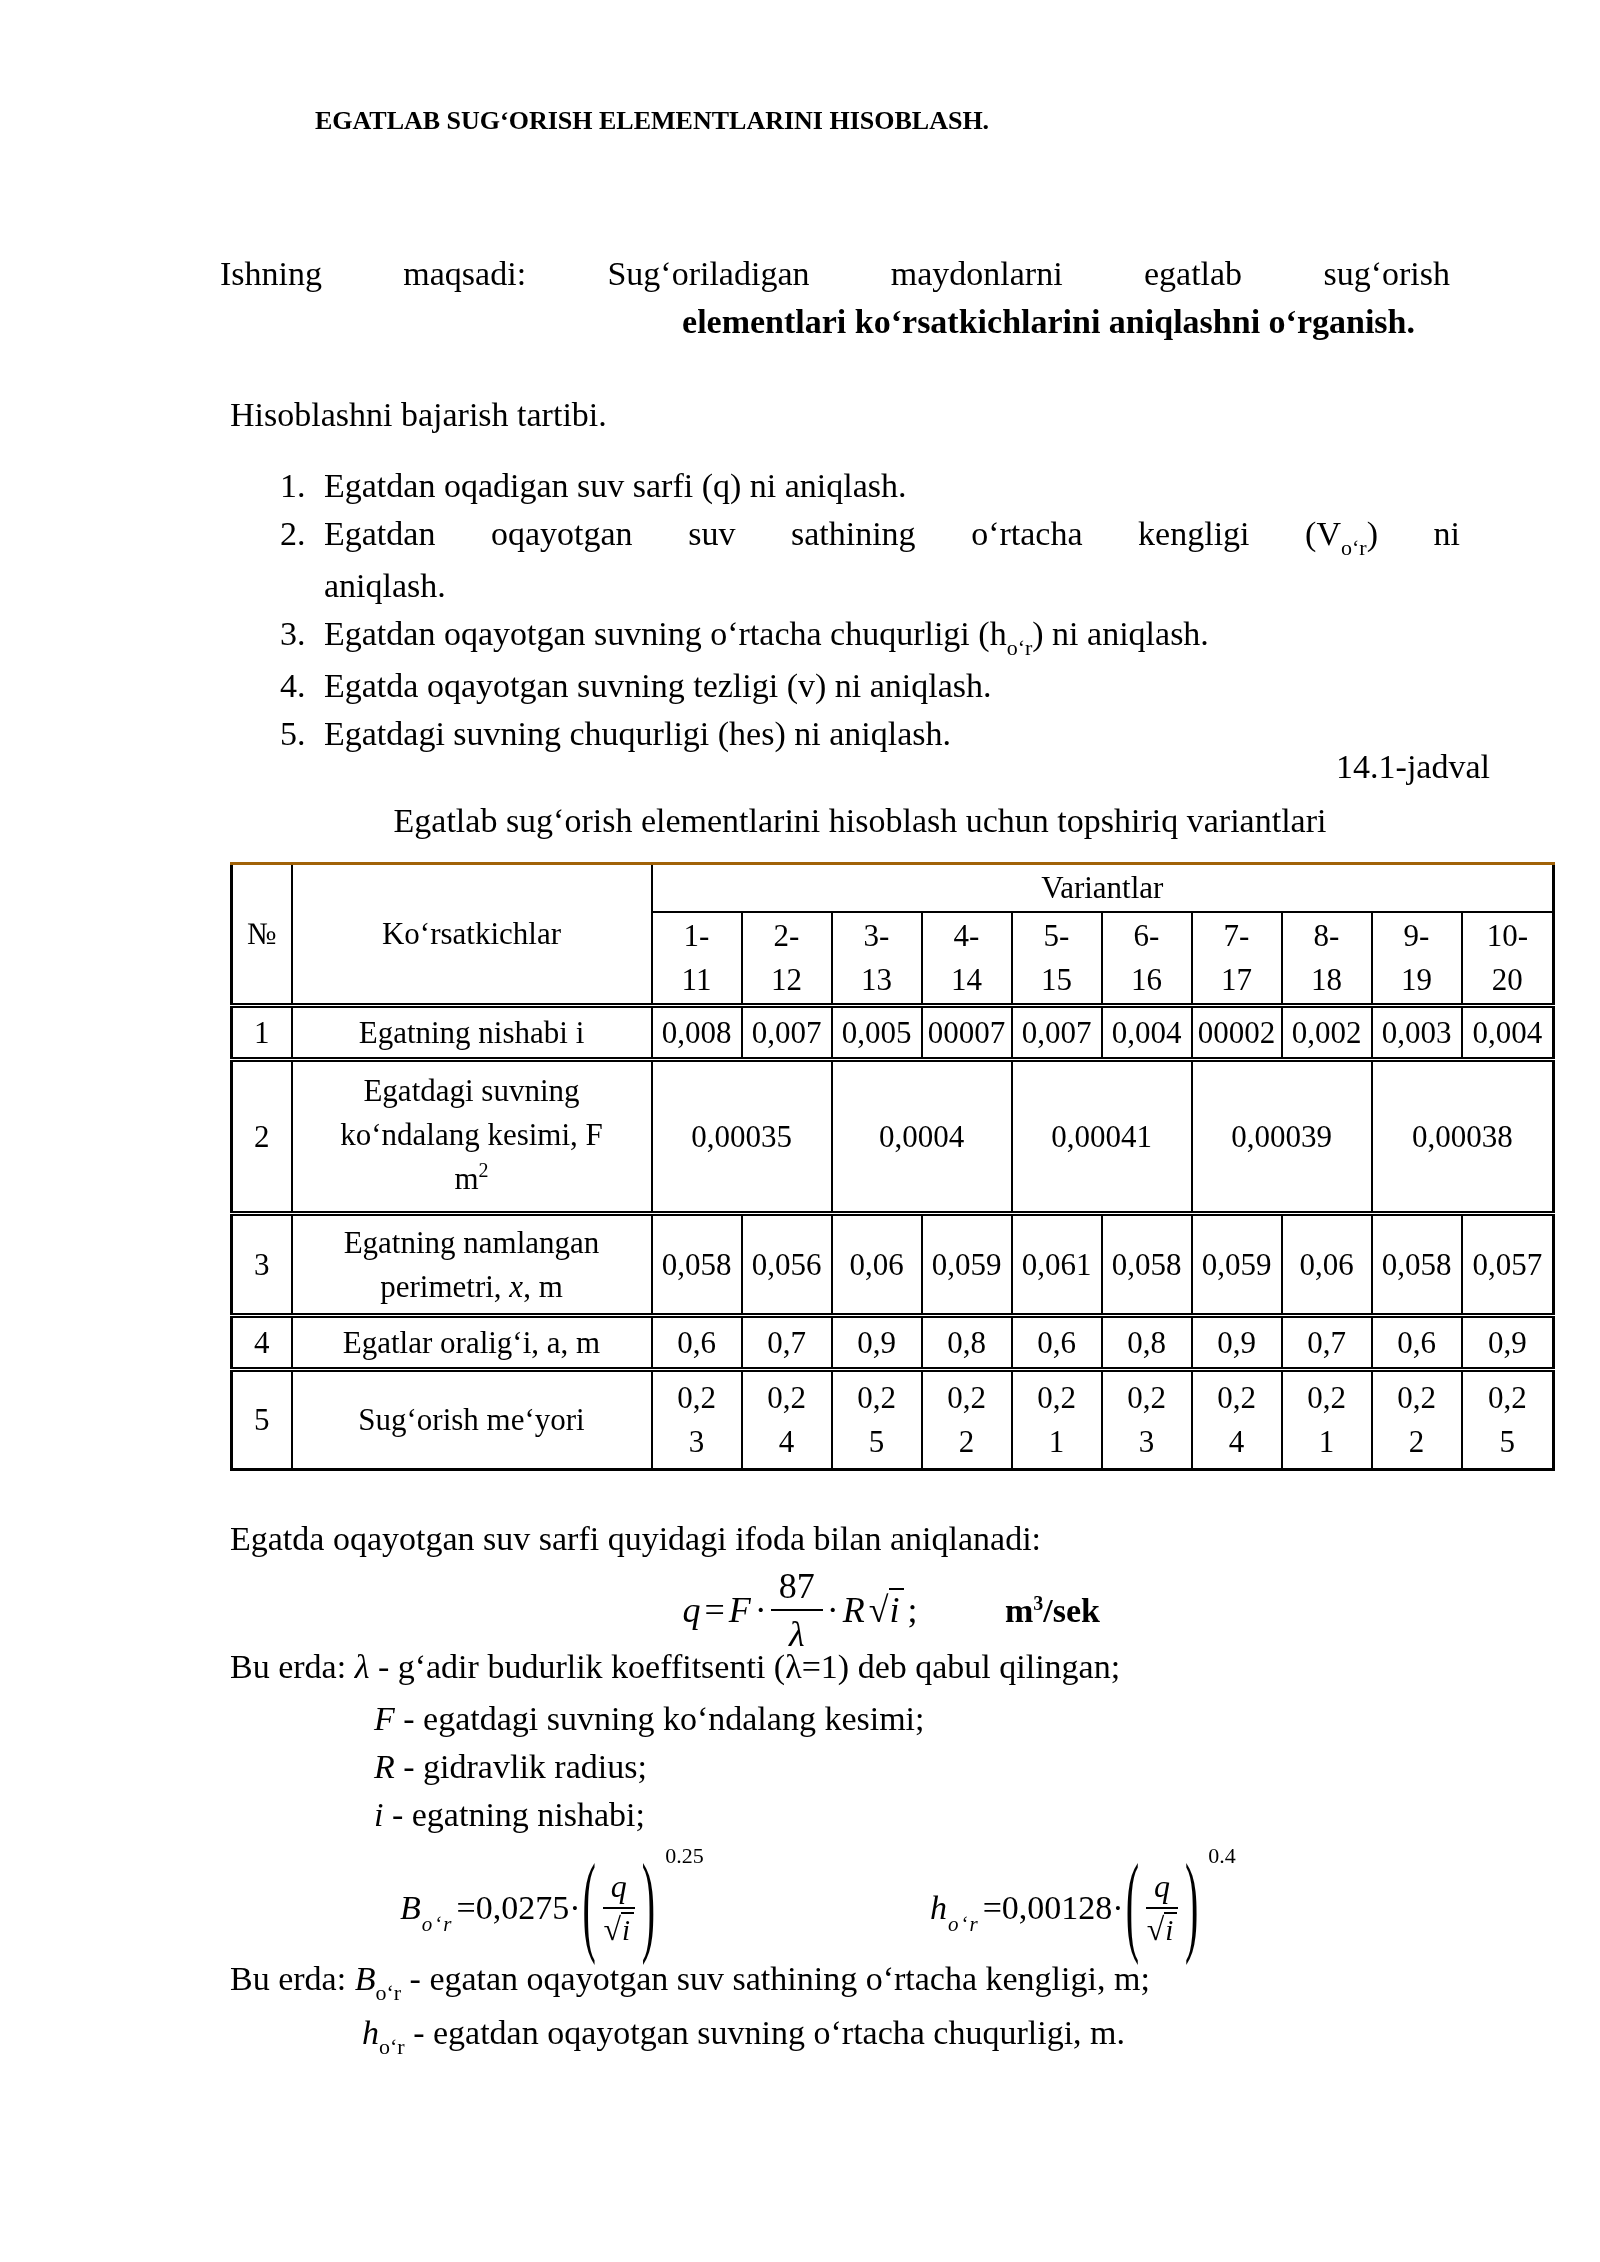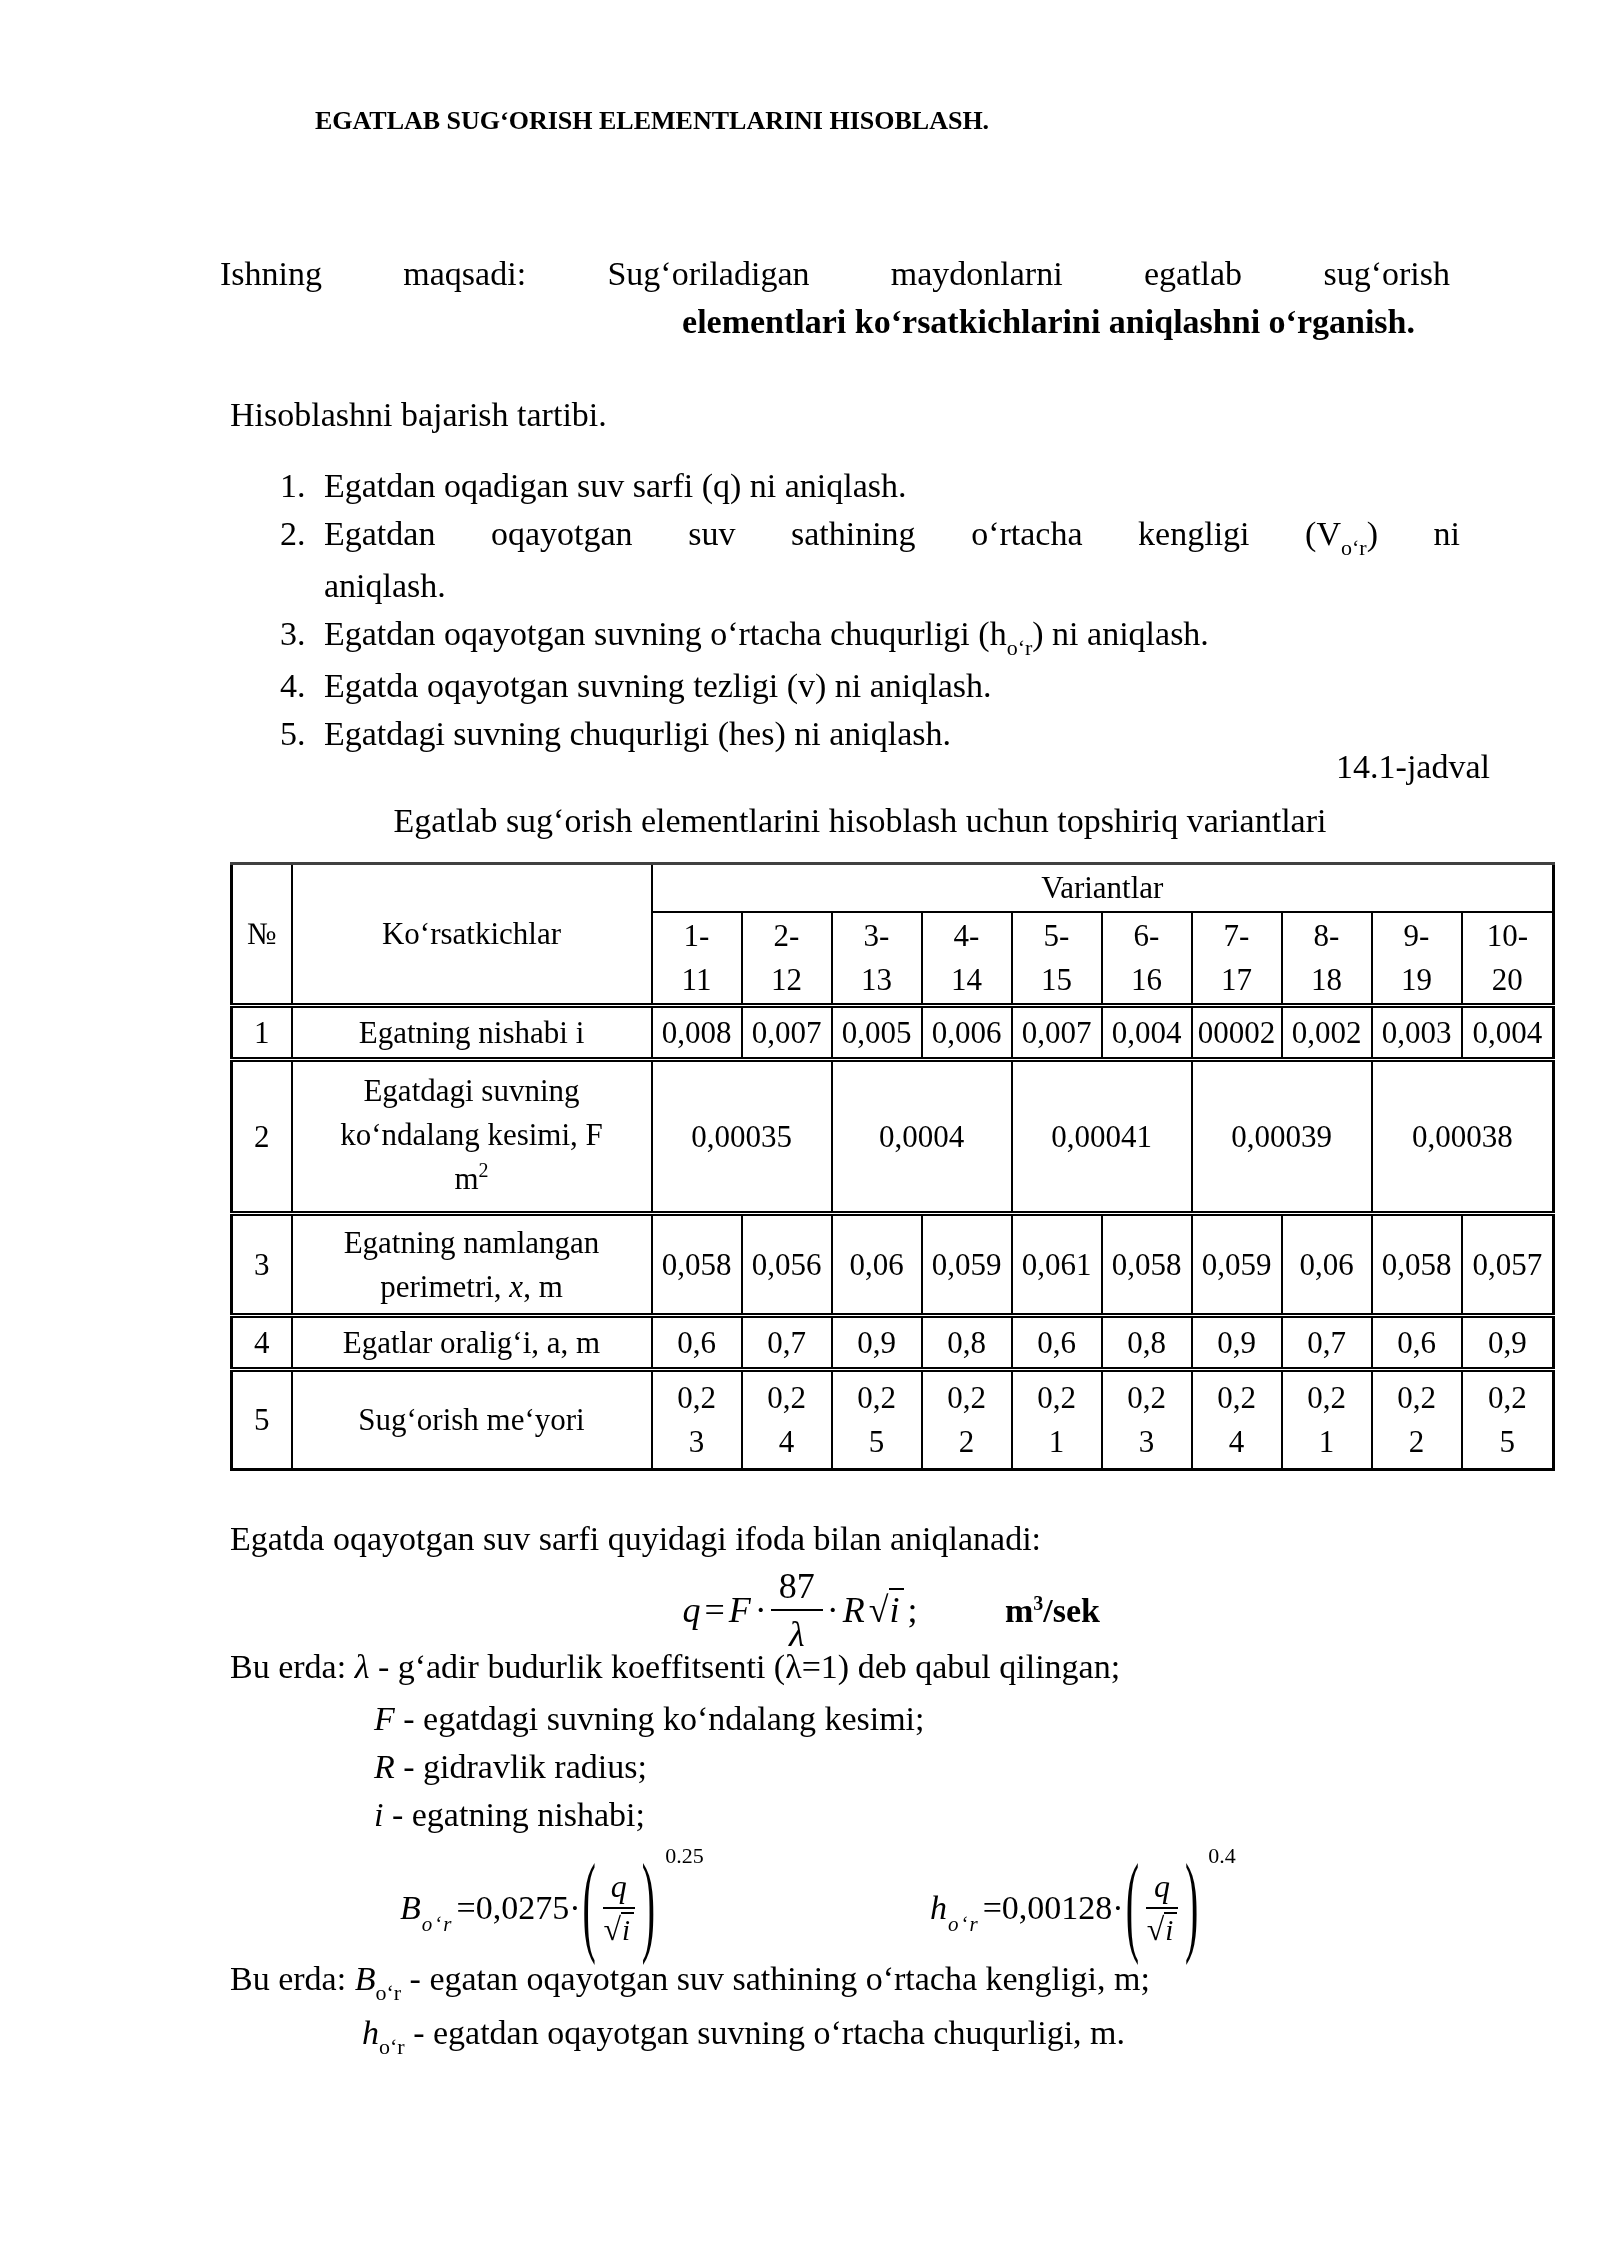--- a/index.html
+++ b/index.html
@@ -28,7 +28,7 @@
            vertical-align:middle;line-height:44px;}
   table.vt tbody td{border-top:5px double #000;}
   table.vt tbody tr:last-child td{border-bottom:3px solid #000;}
-  table.vt thead tr:first-child th{border-top:3px solid #404040;}
+  table.vt thead tr:first-child th{border-top:3px solid #a16207;}
   table.vt thead tr:nth-child(1){height:44px;}
   table.vt thead tr:nth-child(2){height:90px;}
   table.vt tbody tr:nth-child(1){height:54px;}

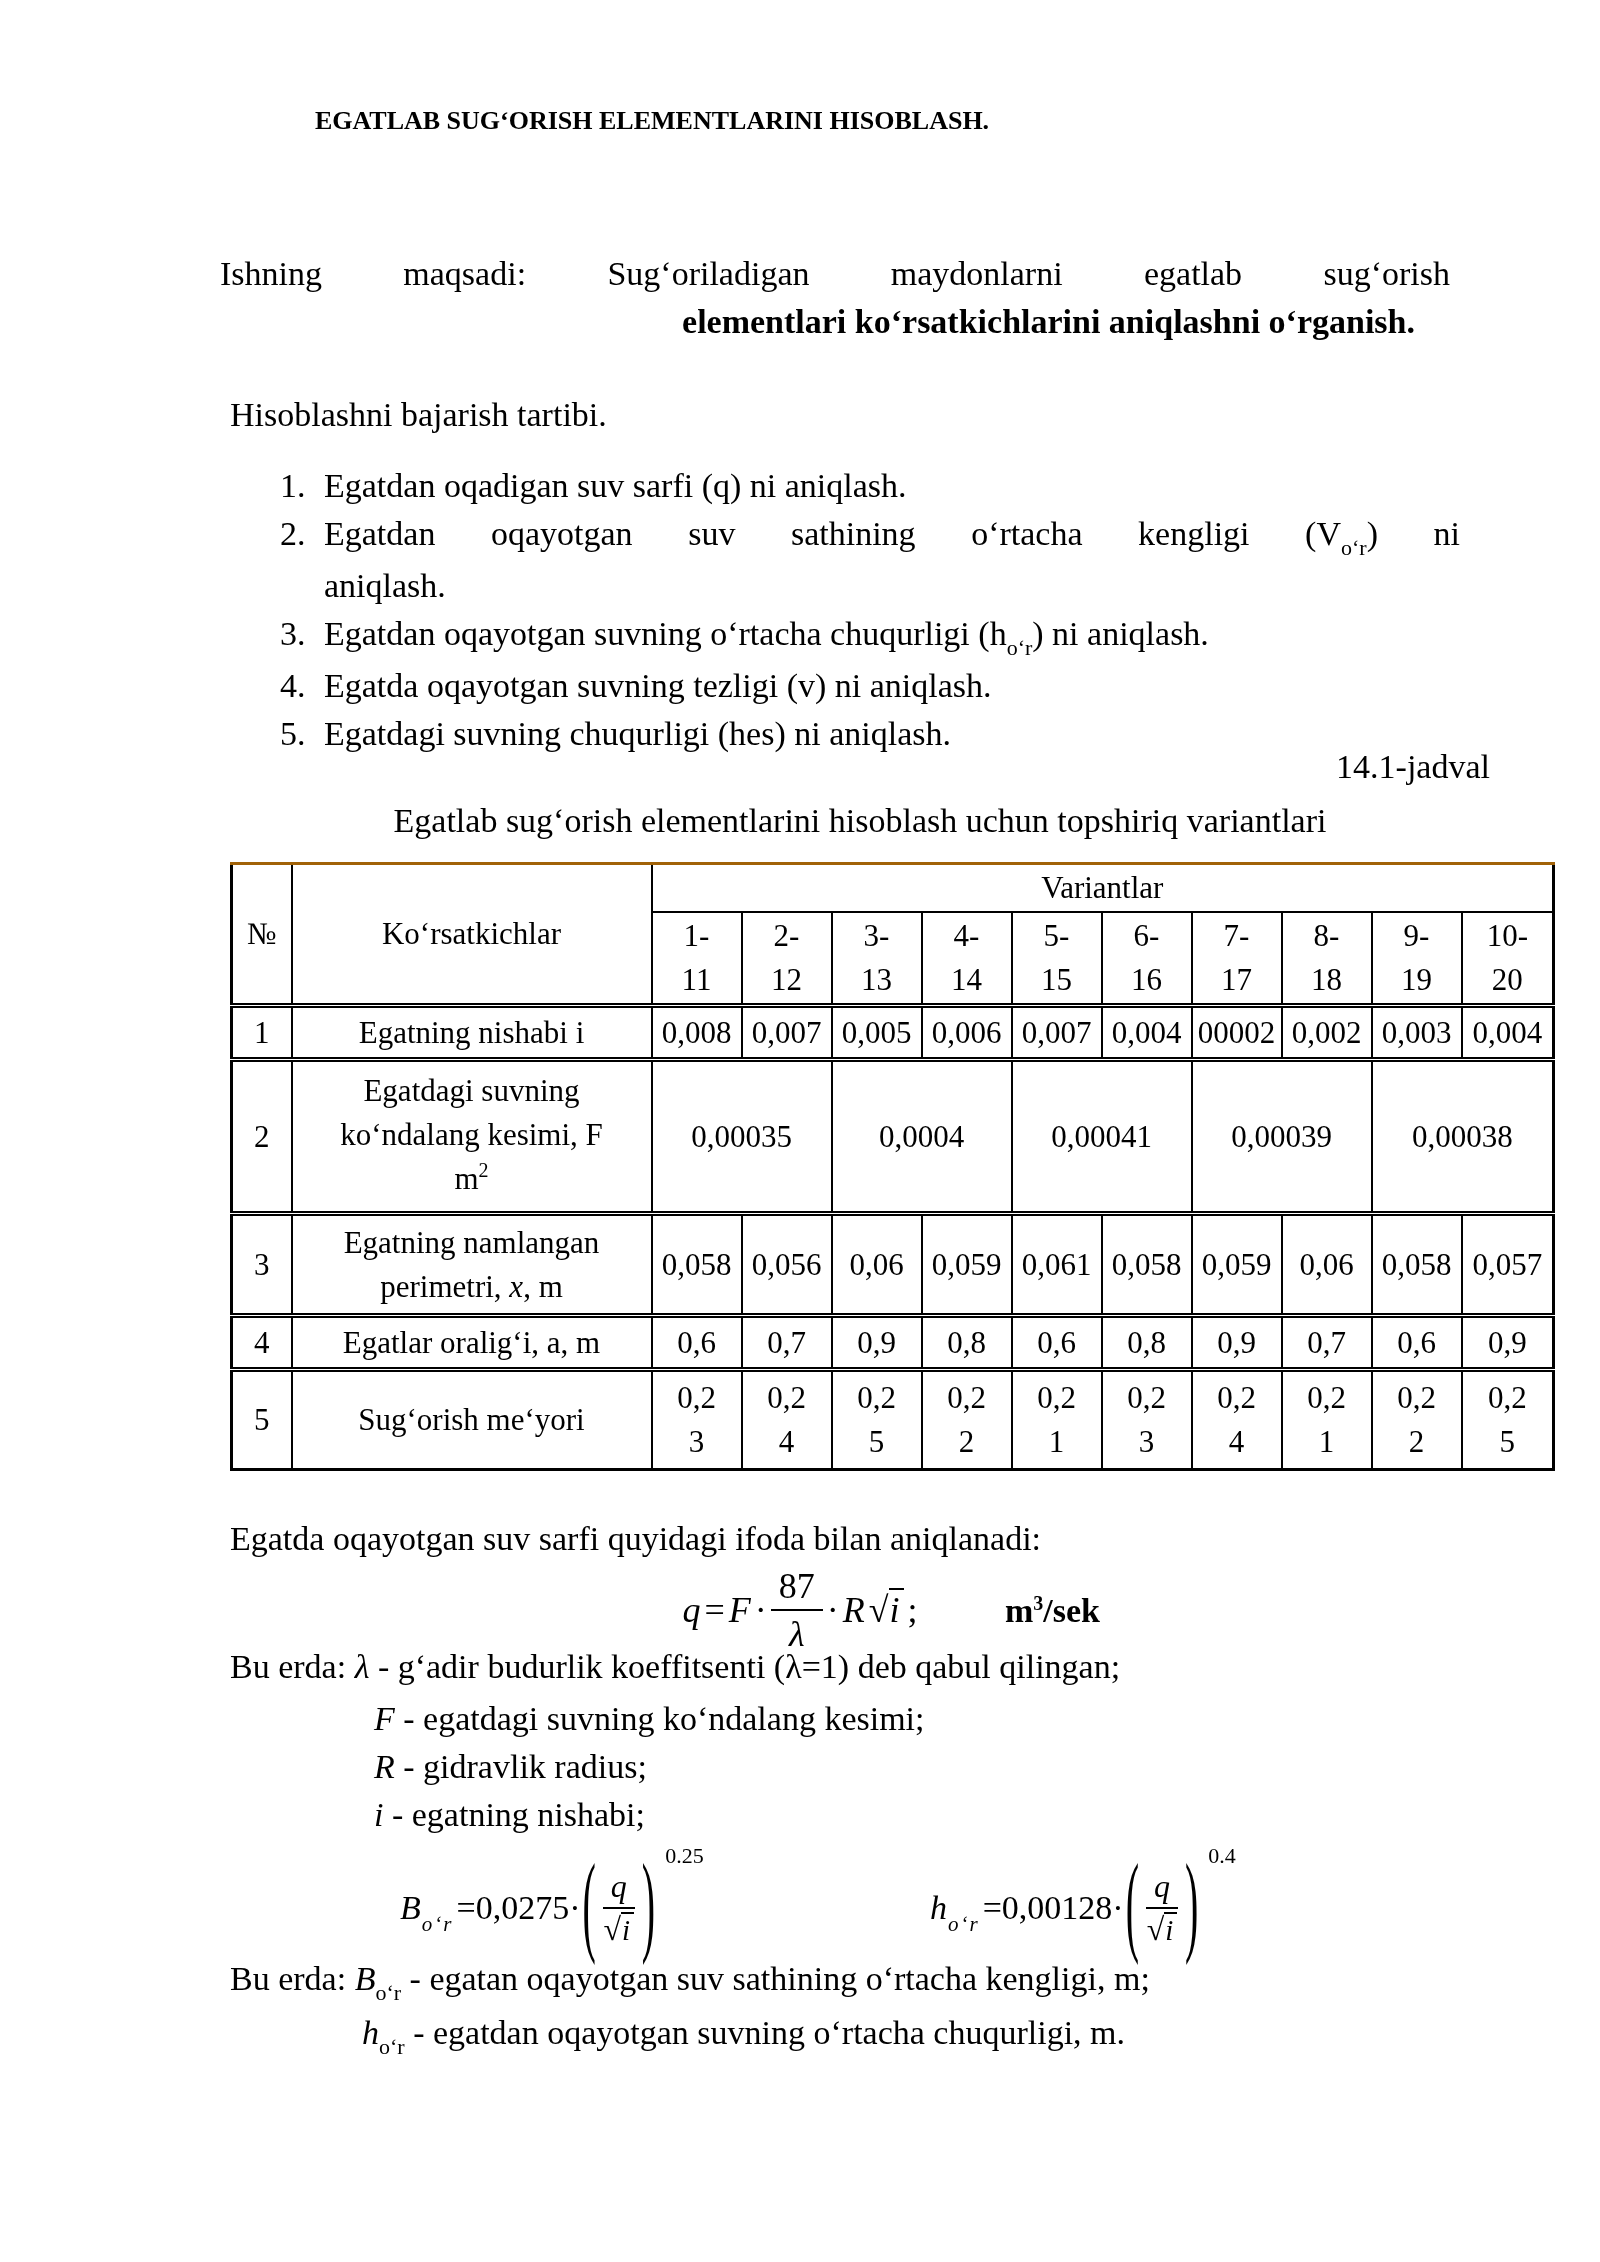--- a/index.html
+++ b/index.html
@@ -170,7 +170,7 @@
           <td class="cval">0,008</td>
           <td class="cval">0,007</td>
           <td class="cval">0,005</td>
-          <td class="cval">0,006</td>
+          <td class="cval">00007</td>
           <td class="cval">0,007</td>
           <td class="cval">0,004</td>
           <td class="cval">00002</td>

